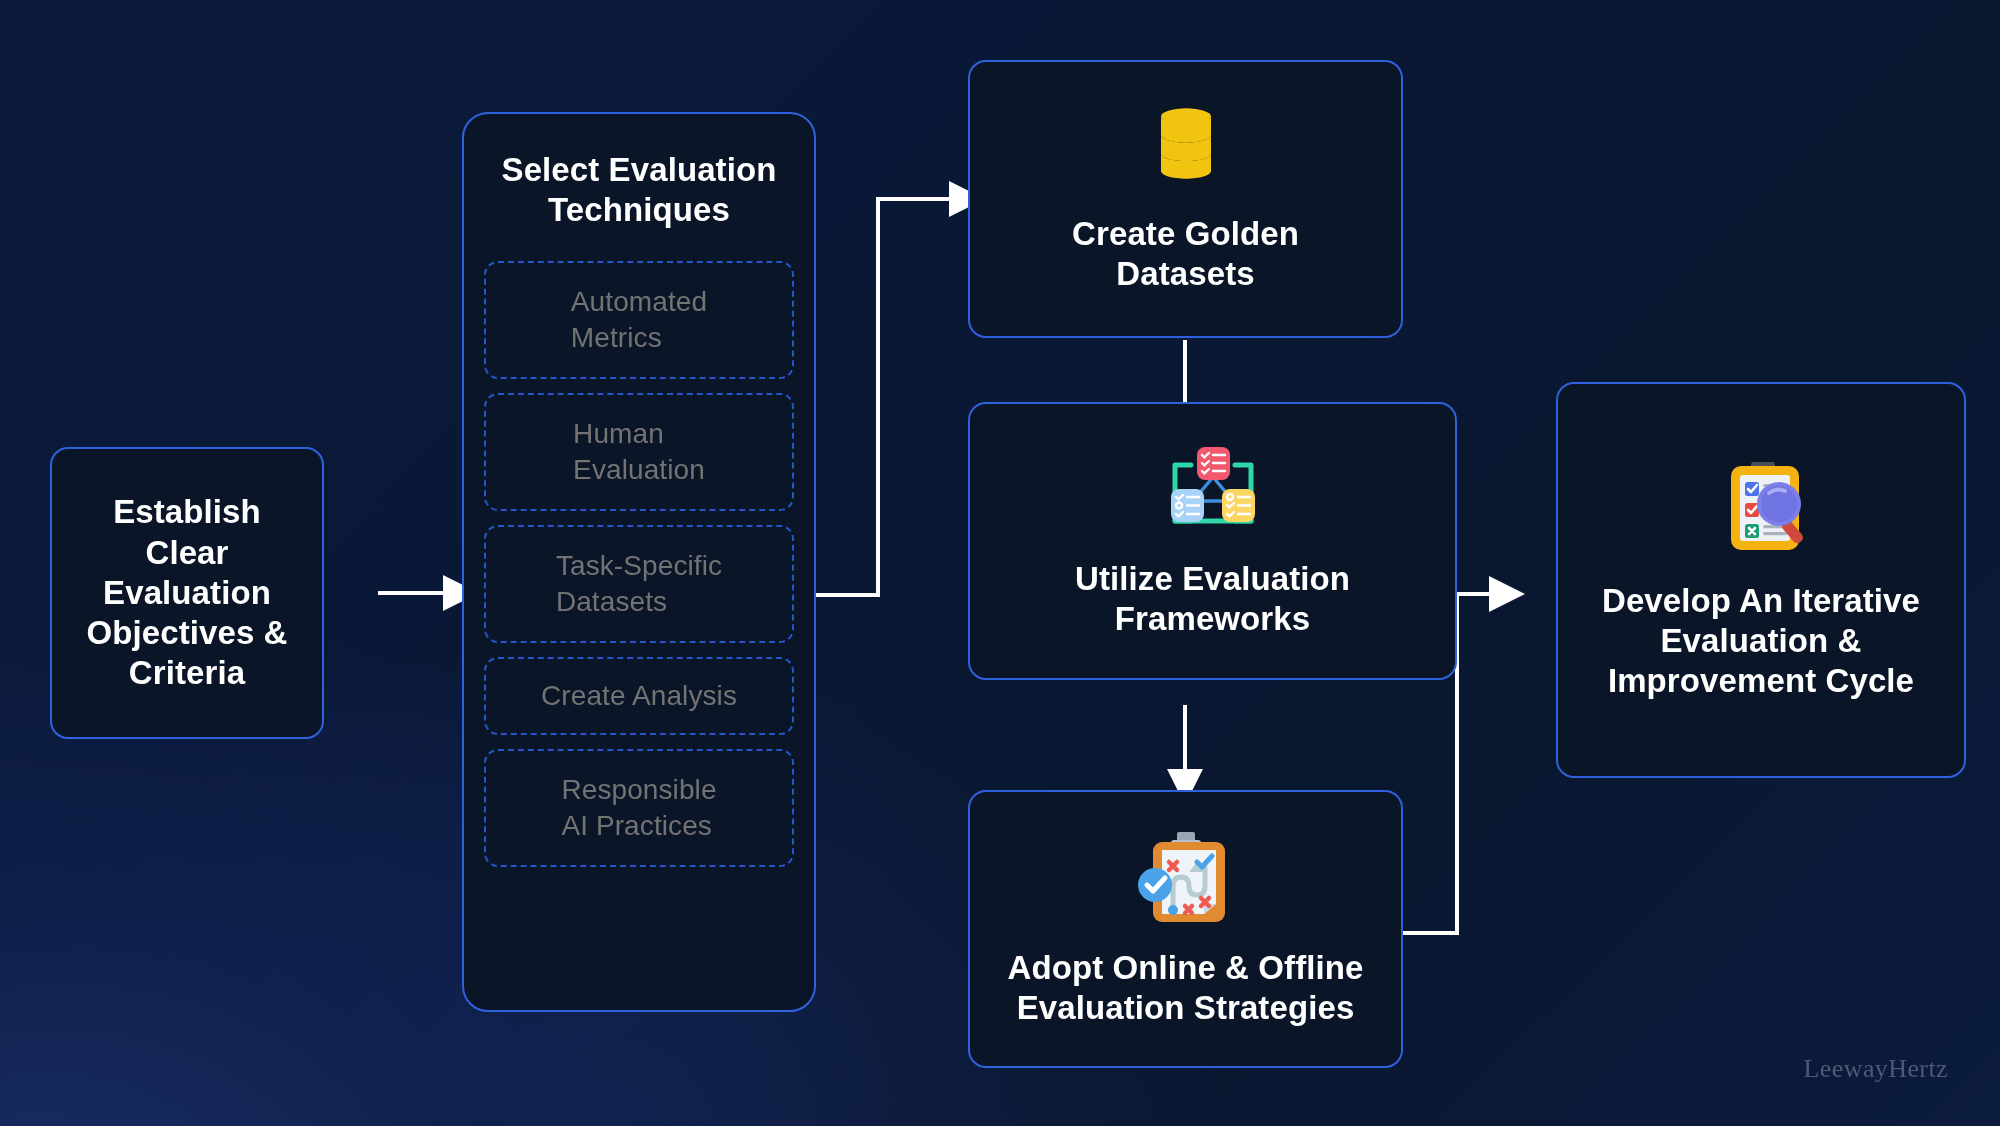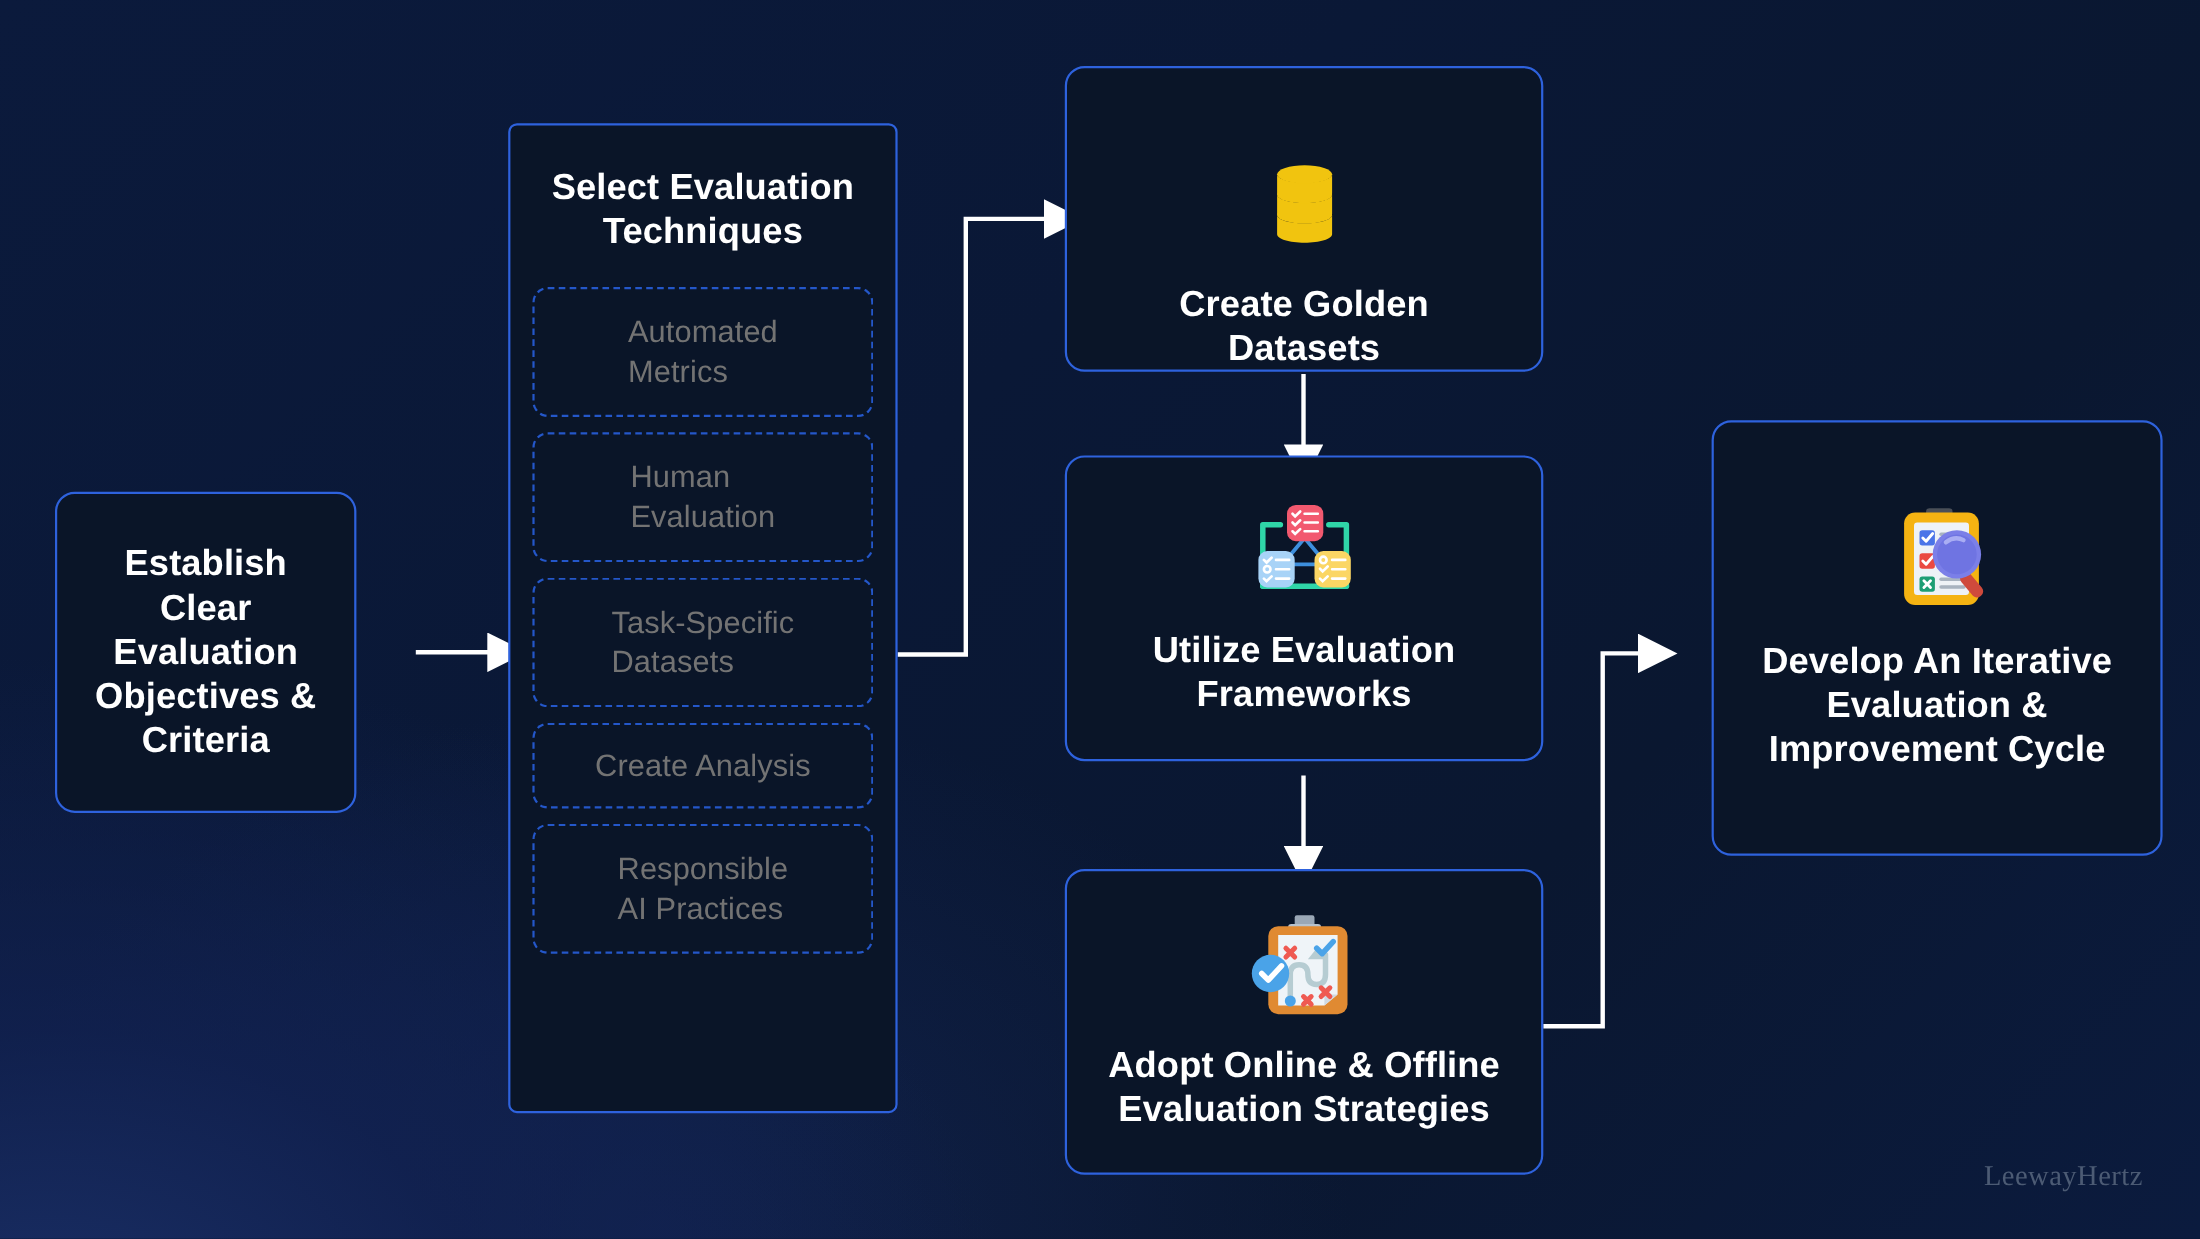--- a/index.html
+++ b/index.html
@@ -34,7 +34,7 @@
   .node .title{white-space:pre-line;line-height:1.22;}
 
   #node-establish{left:50px;top:447px;width:274px;height:292px;font-size:33px;padding:0 22px;}
-  #node-select{left:462px;top:112px;width:354px;height:900px;justify-content:flex-start;padding-top:36px;border-radius:8px;}
+  #node-select{left:462px;top:112px;width:354px;height:900px;justify-content:flex-start;padding-top:36px;border-radius:26px;}
   #node-select .title{font-size:33px;padding:0 18px;margin-bottom:30px;}
 
   #node-golden{left:968px;top:60px;width:435px;height:278px;font-size:33px;justify-content:flex-end;}

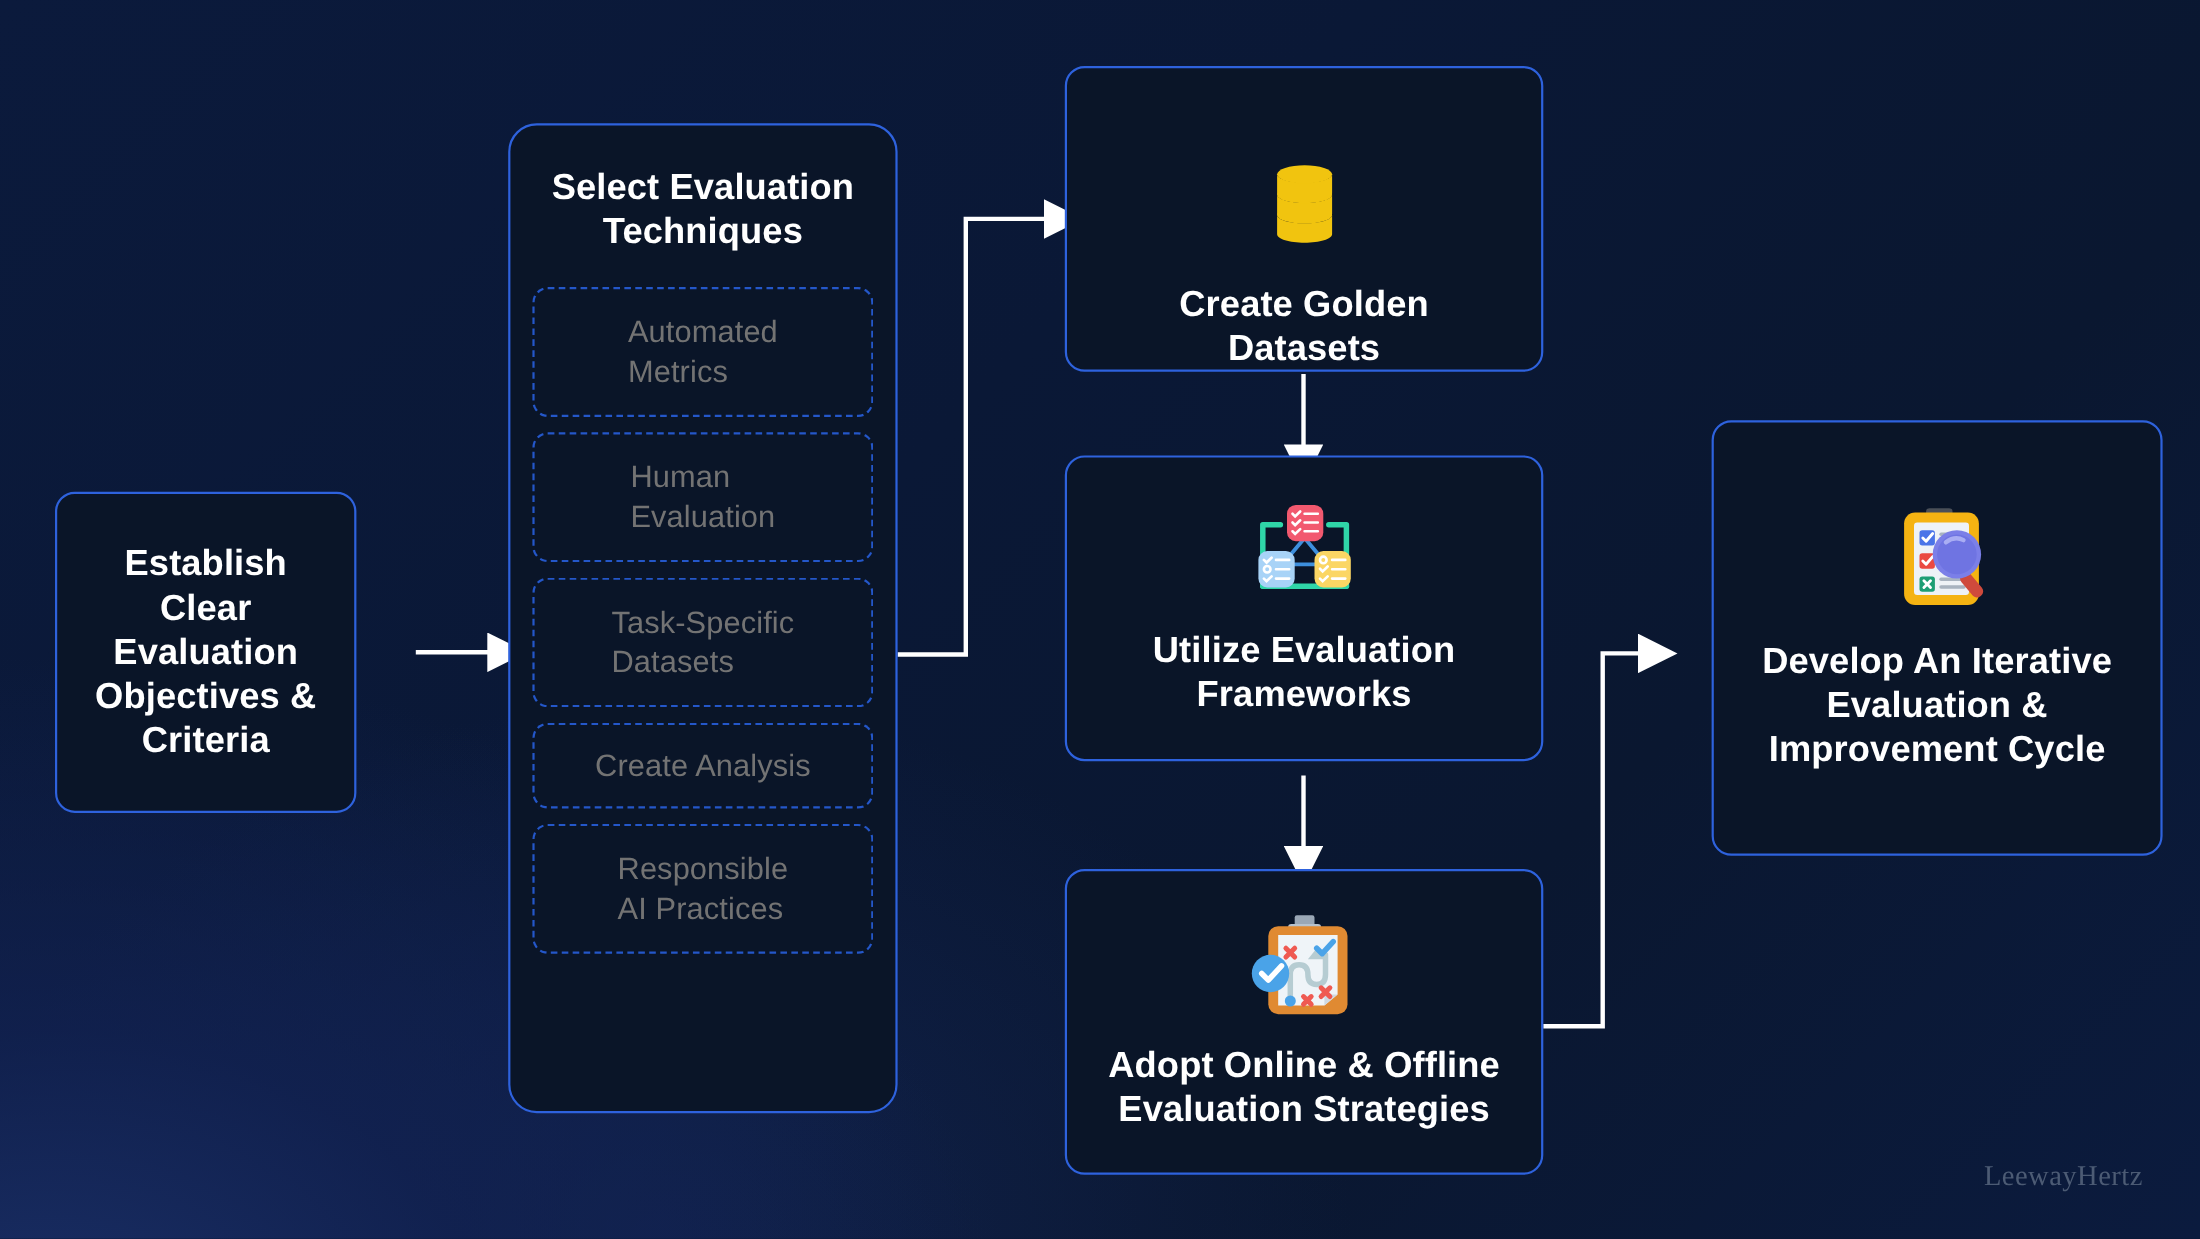--- a/index.html
+++ b/index.html
@@ -37,7 +37,7 @@
   #node-select{left:462px;top:112px;width:354px;height:900px;justify-content:flex-start;padding-top:36px;border-radius:26px;}
   #node-select .title{font-size:33px;padding:0 18px;margin-bottom:30px;}
 
-  #node-golden{left:968px;top:60px;width:435px;height:278px;font-size:33px;justify-content:flex-end;}
+  #node-golden{left:968px;top:60px;width:435px;height:278px;font-size:33px;}
   #node-frameworks{left:968px;top:414px;width:435px;height:278px;font-size:33px;}
   #node-adopt{left:968px;top:790px;width:435px;height:278px;font-size:33px;}
   #node-develop{left:1508px;top:382px;width:410px;height:396px;font-size:33px;padding:0 18px;margin-left:48px;}

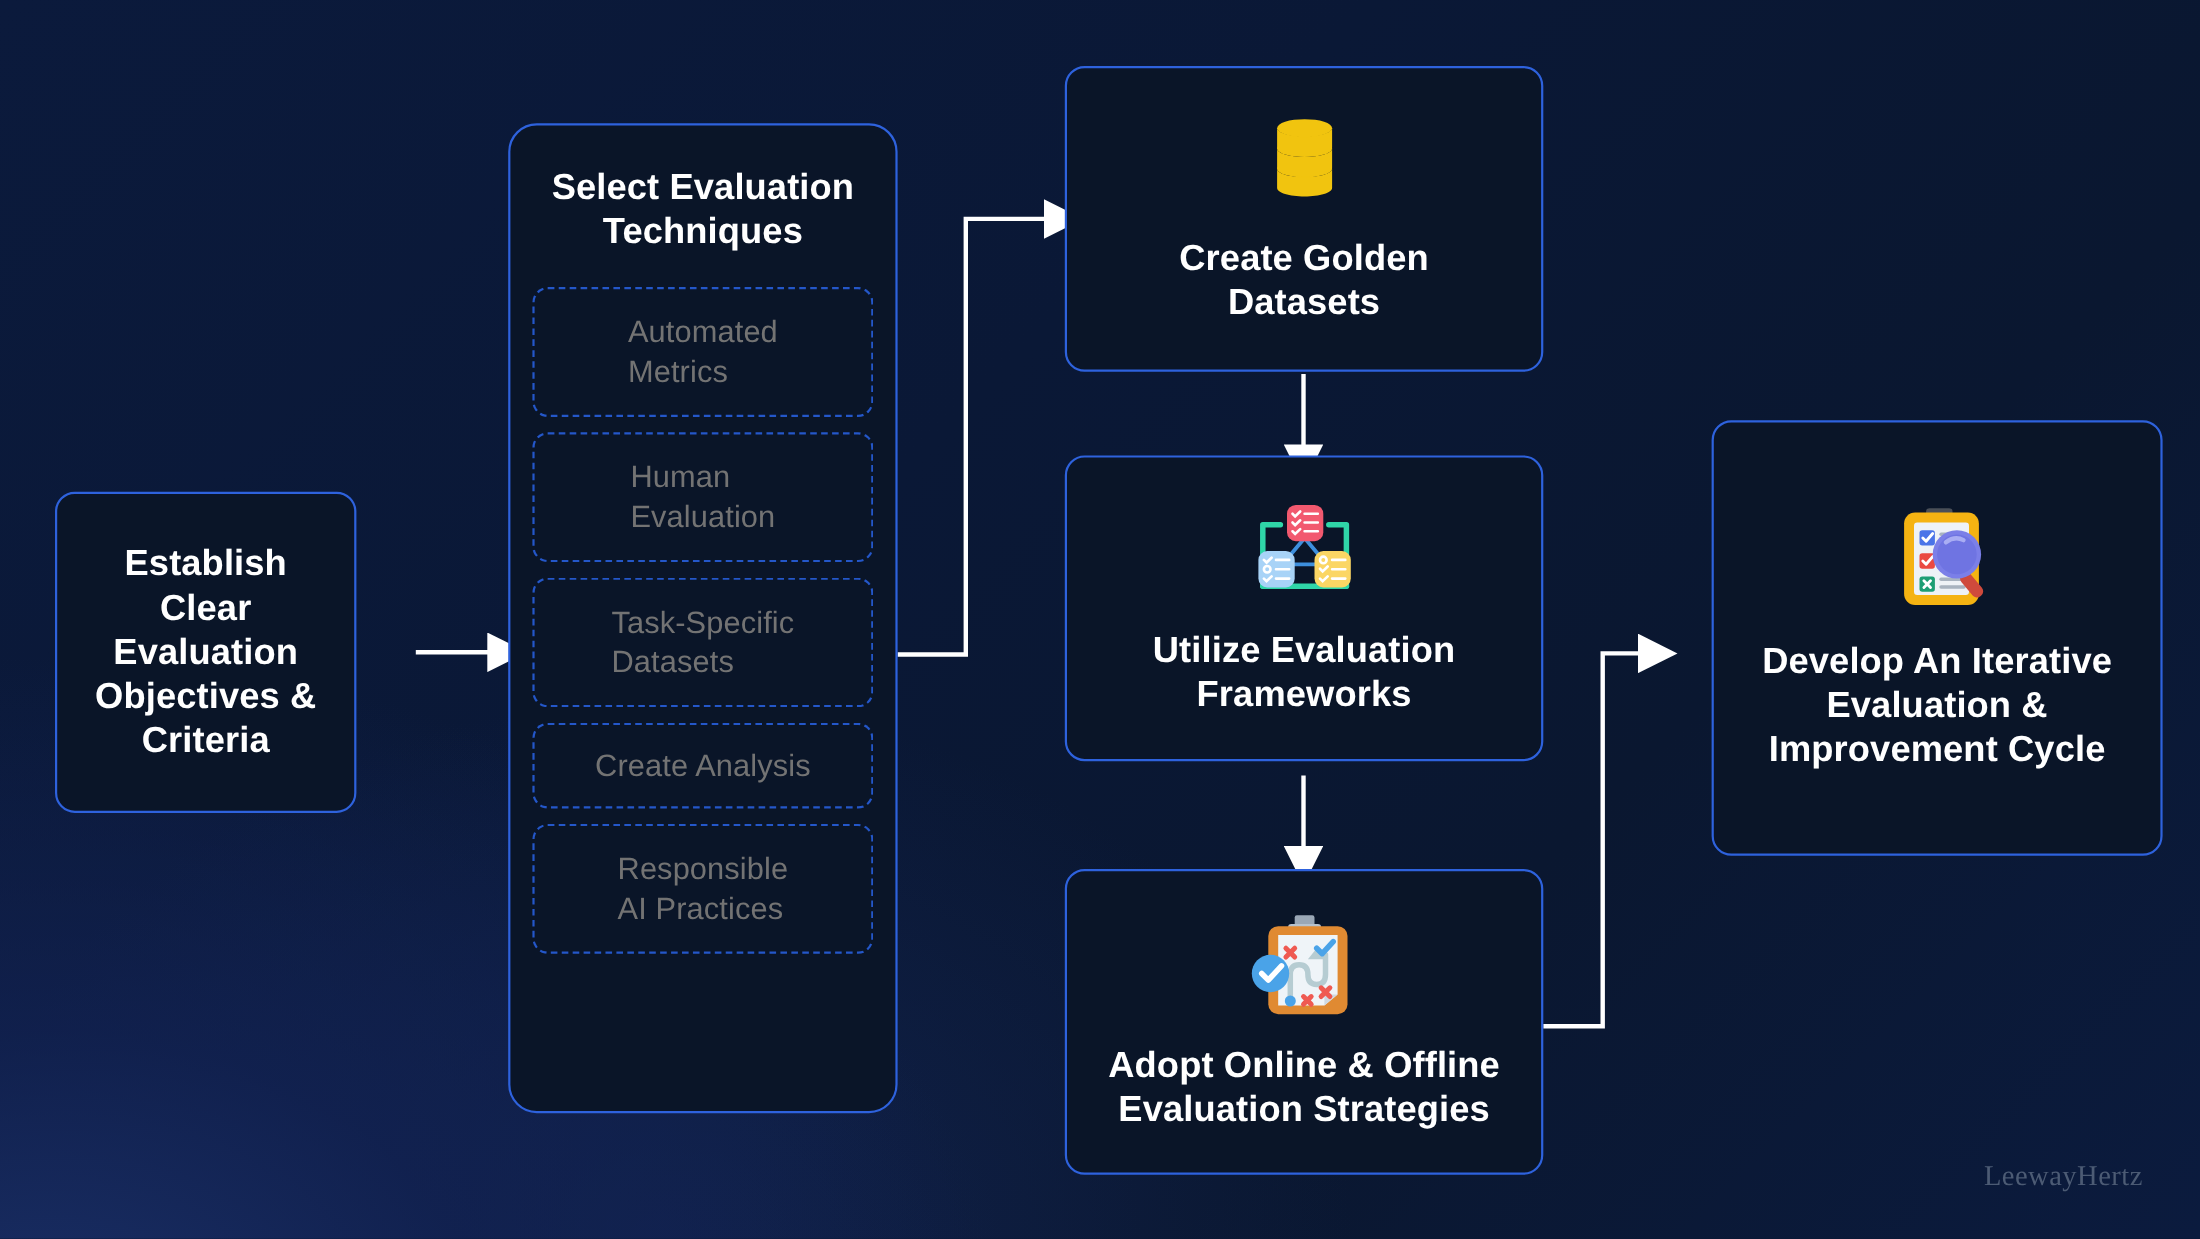--- a/index.html
+++ b/index.html
@@ -38,7 +38,7 @@
   #node-select .title{font-size:33px;padding:0 18px;margin-bottom:30px;}
 
   #node-golden{left:968px;top:60px;width:435px;height:278px;font-size:33px;}
-  #node-frameworks{left:968px;top:414px;width:435px;height:278px;font-size:33px;}
+  #node-frameworks{left:968px;top:402px;width:489px;height:278px;font-size:33px;}
   #node-adopt{left:968px;top:790px;width:435px;height:278px;font-size:33px;}
   #node-develop{left:1508px;top:382px;width:410px;height:396px;font-size:33px;padding:0 18px;margin-left:48px;}
 

